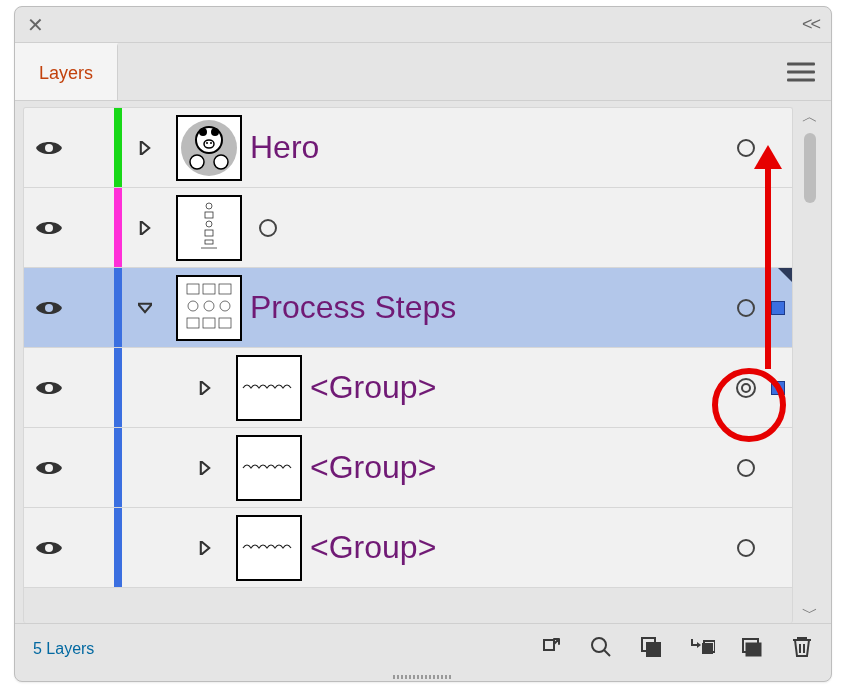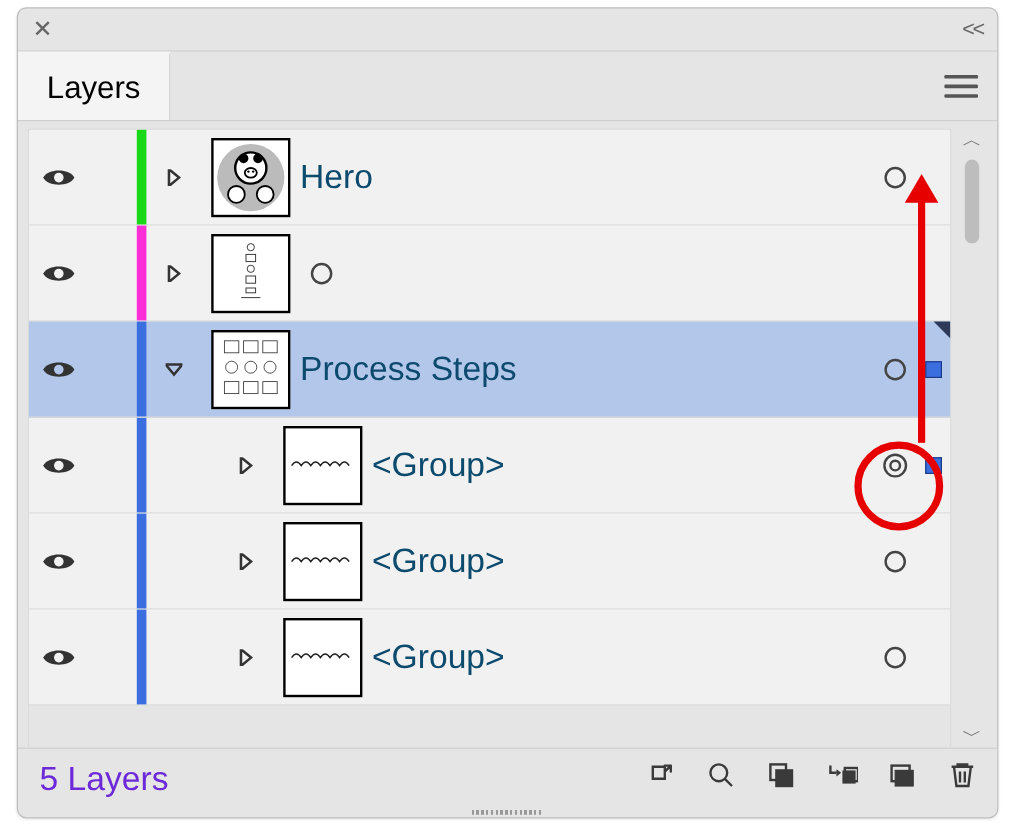--- a/index.html
+++ b/index.html
@@ -46,8 +46,8 @@
     padding: 0 24px;
     display: flex;
     align-items: center;
-    font-size: 26px;
-    color: #000000;
+    font-size: 18px;
+    color: #c2410c;
   }
   .hamburger {
     position: absolute;

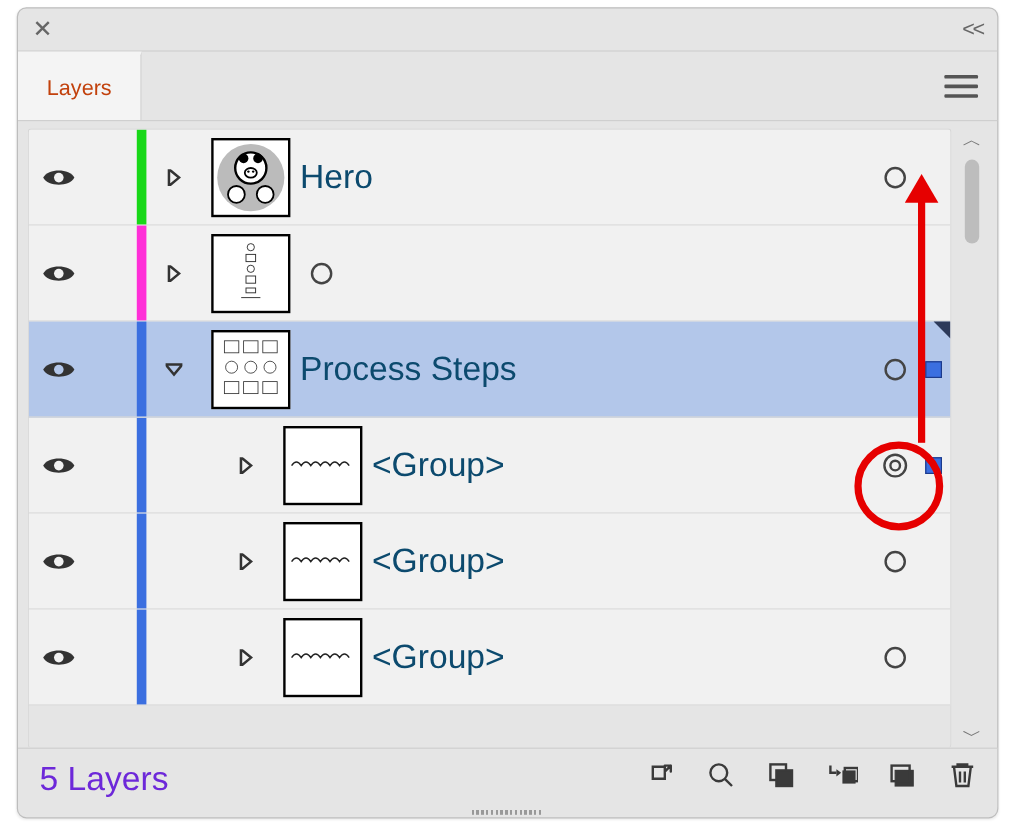--- a/index.html
+++ b/index.html
@@ -85,7 +85,7 @@
   .col-color { width: 8px; height: 100%; }
   .col-disc { width: 46px; display:flex; justify-content:center; align-items:center; font-size: 20px; color:#333; cursor:pointer; }
   .col-thumb { width: 66px; height: 66px; border:2px solid #000; background:#fff; margin: 0 8px; display:flex; align-items:center; justify-content:center; overflow:hidden; font-size:10px; line-height:1;}
-  .col-name { flex: 1; font-size: 28px; color: #0c4a6e; }
+  .col-name { flex: 1; font-size: 32px; color: #701a75; }
   .col-target { width: 36px; display:flex; justify-content:center; }
   .col-sel { width: 28px; display:flex; justify-content:center; }
   .ring { width: 18px; height: 18px; border: 2px solid #444; border-radius: 50%; }

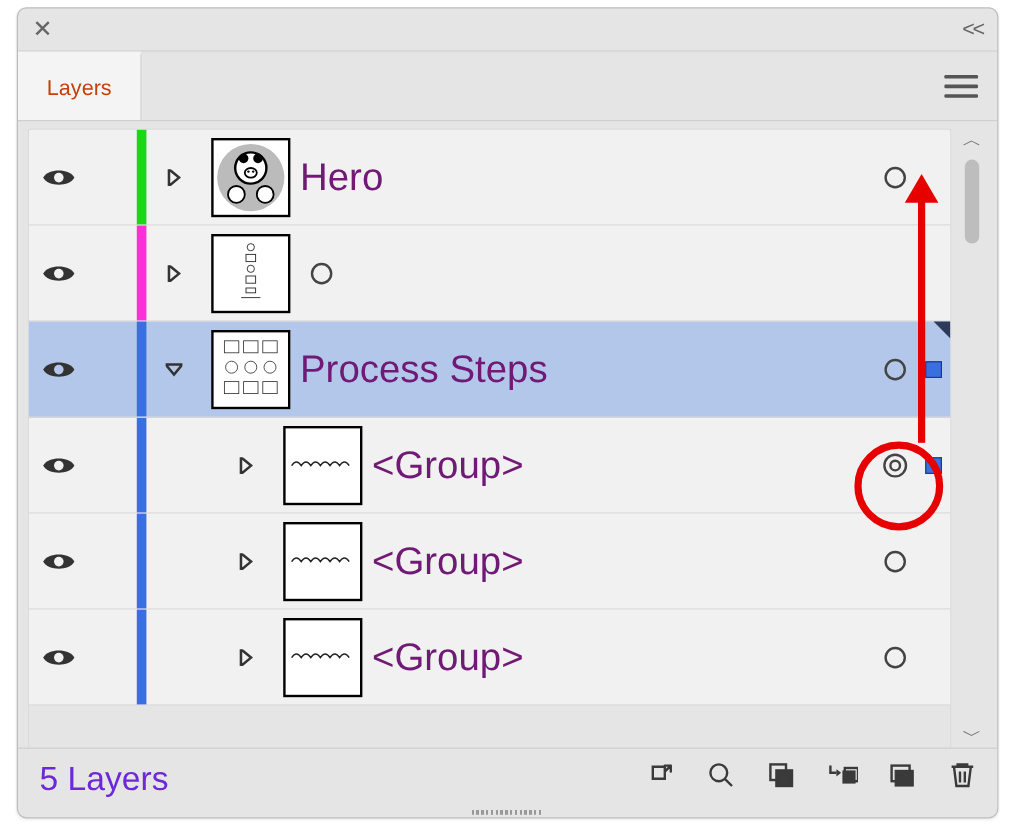--- a/index.html
+++ b/index.html
@@ -106,7 +106,7 @@
     padding: 0 18px;
     background: #e5e5e5;
   }
-  .footer-left { font-size: 28px; color: #6d28d9; }
+  .footer-left { font-size: 16px; color: #0369a1; }
   .footer-icons { display:flex; gap: 26px; align-items:center; }
   .footer-icons svg { stroke: #3a3a3a; fill: none; }
   .gripper { height: 8px; display:flex; justify-content:center; align-items:center; }

